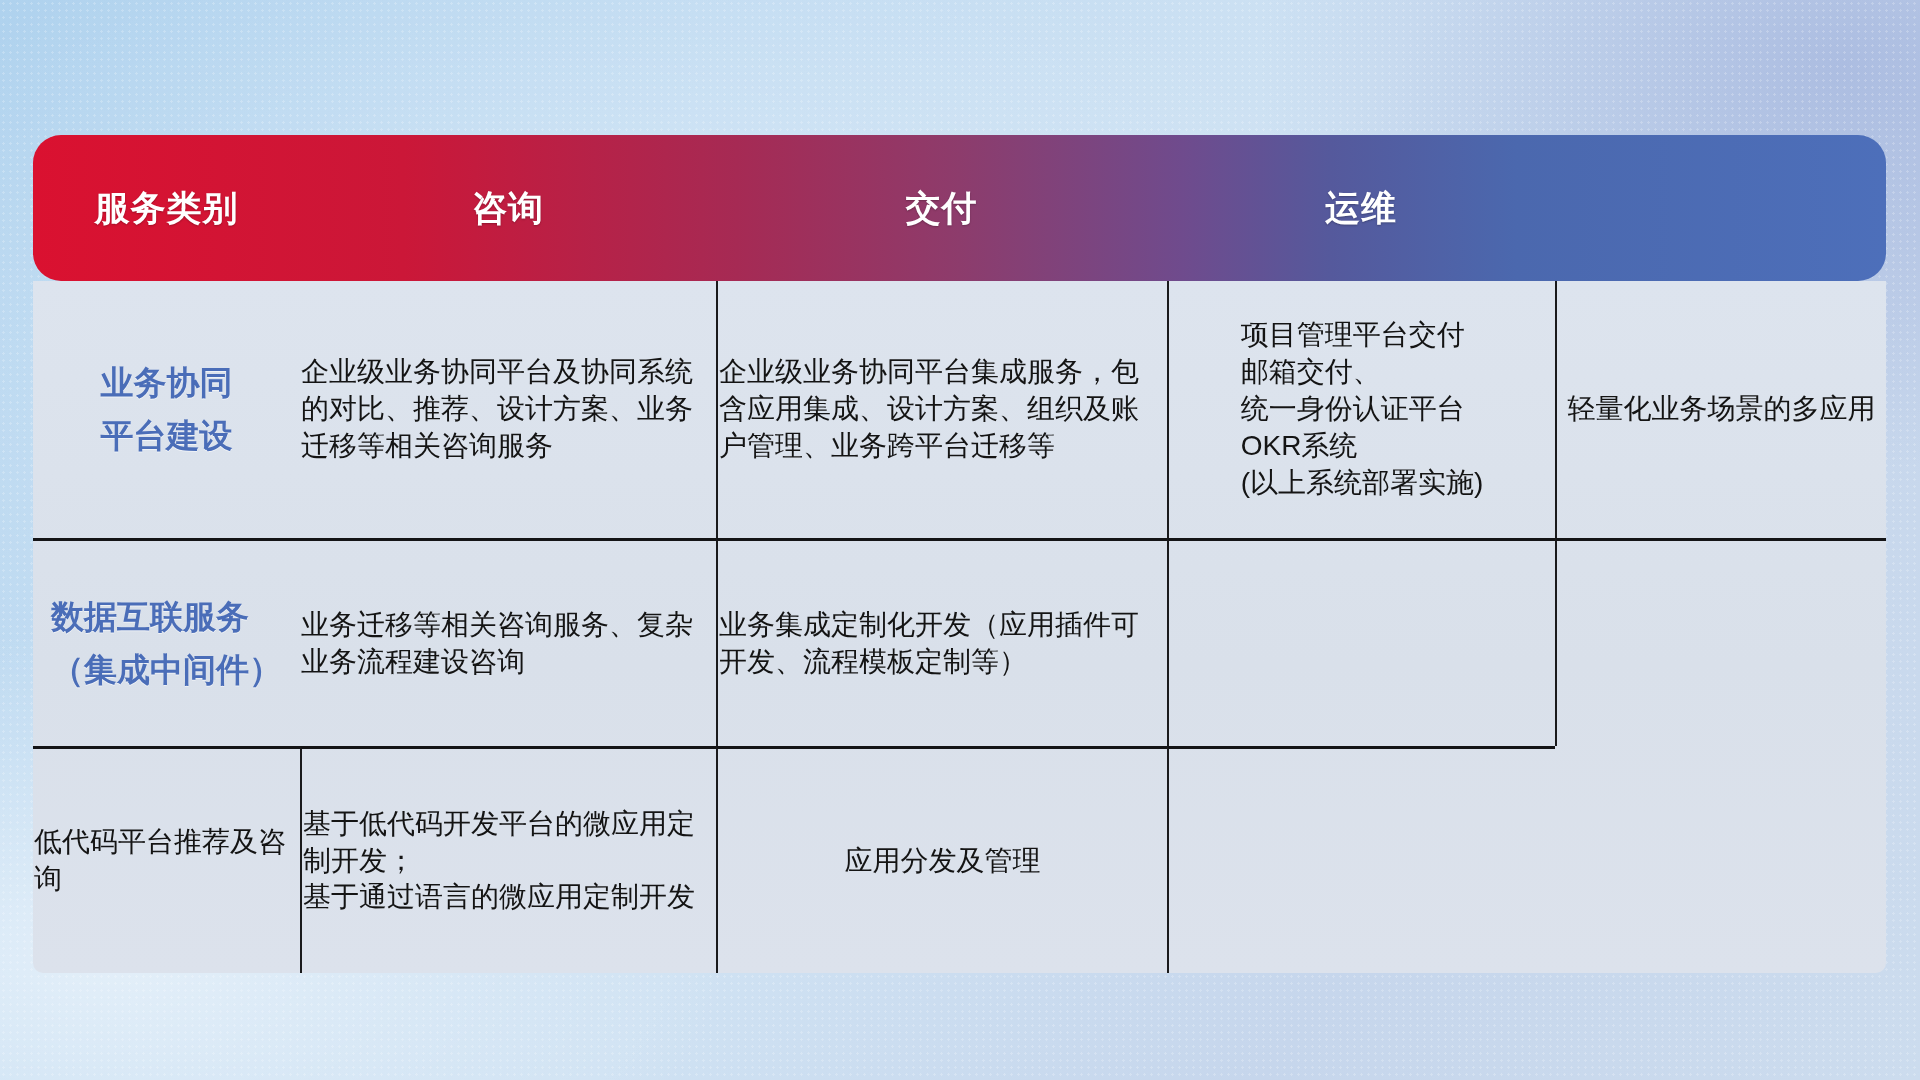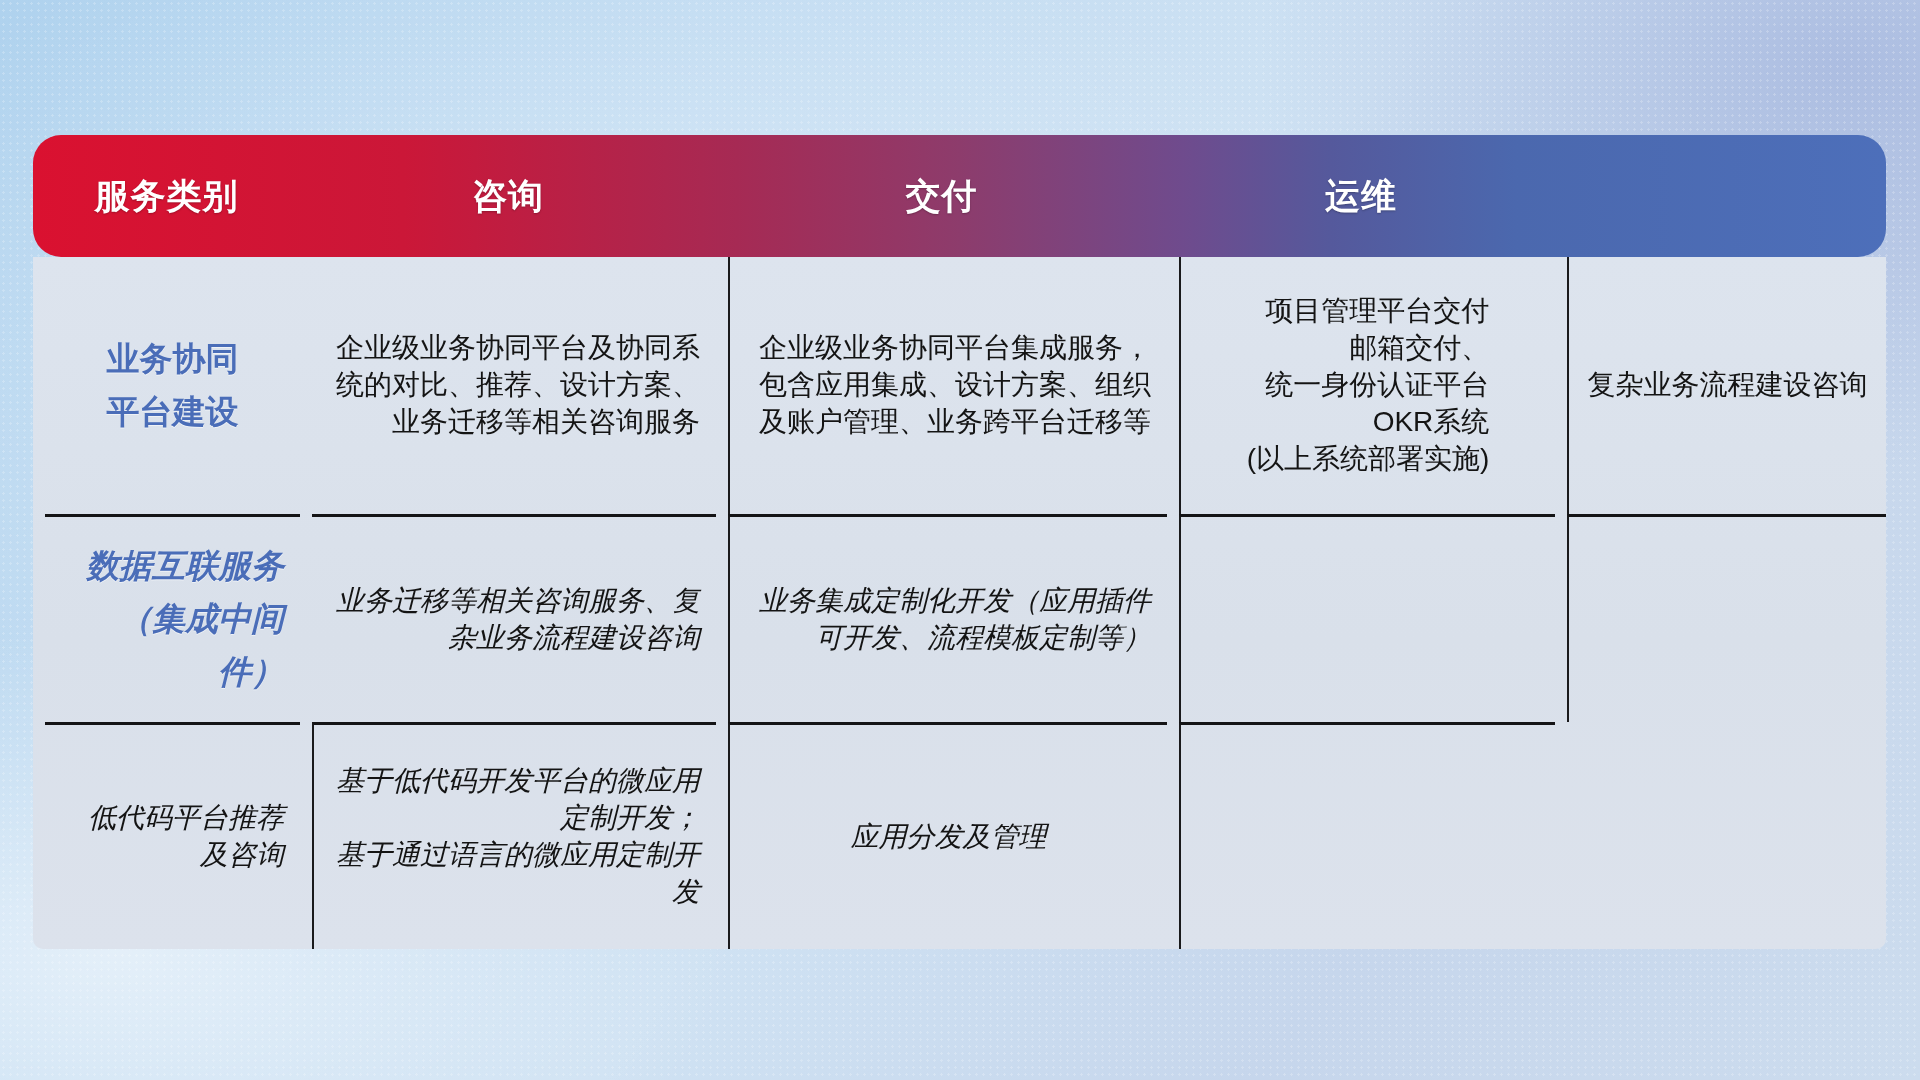--- a/index.html
+++ b/index.html
@@ -40,7 +40,7 @@
   .thead {
     position: relative;
     z-index: 2;
-    height: 122px;
+    height: 146px;
     border-radius: 28px;
     background: linear-gradient(90deg,
       #da1130 0%, #cb1738 20%, #a62a54 38%, #8d3c6c 50%,

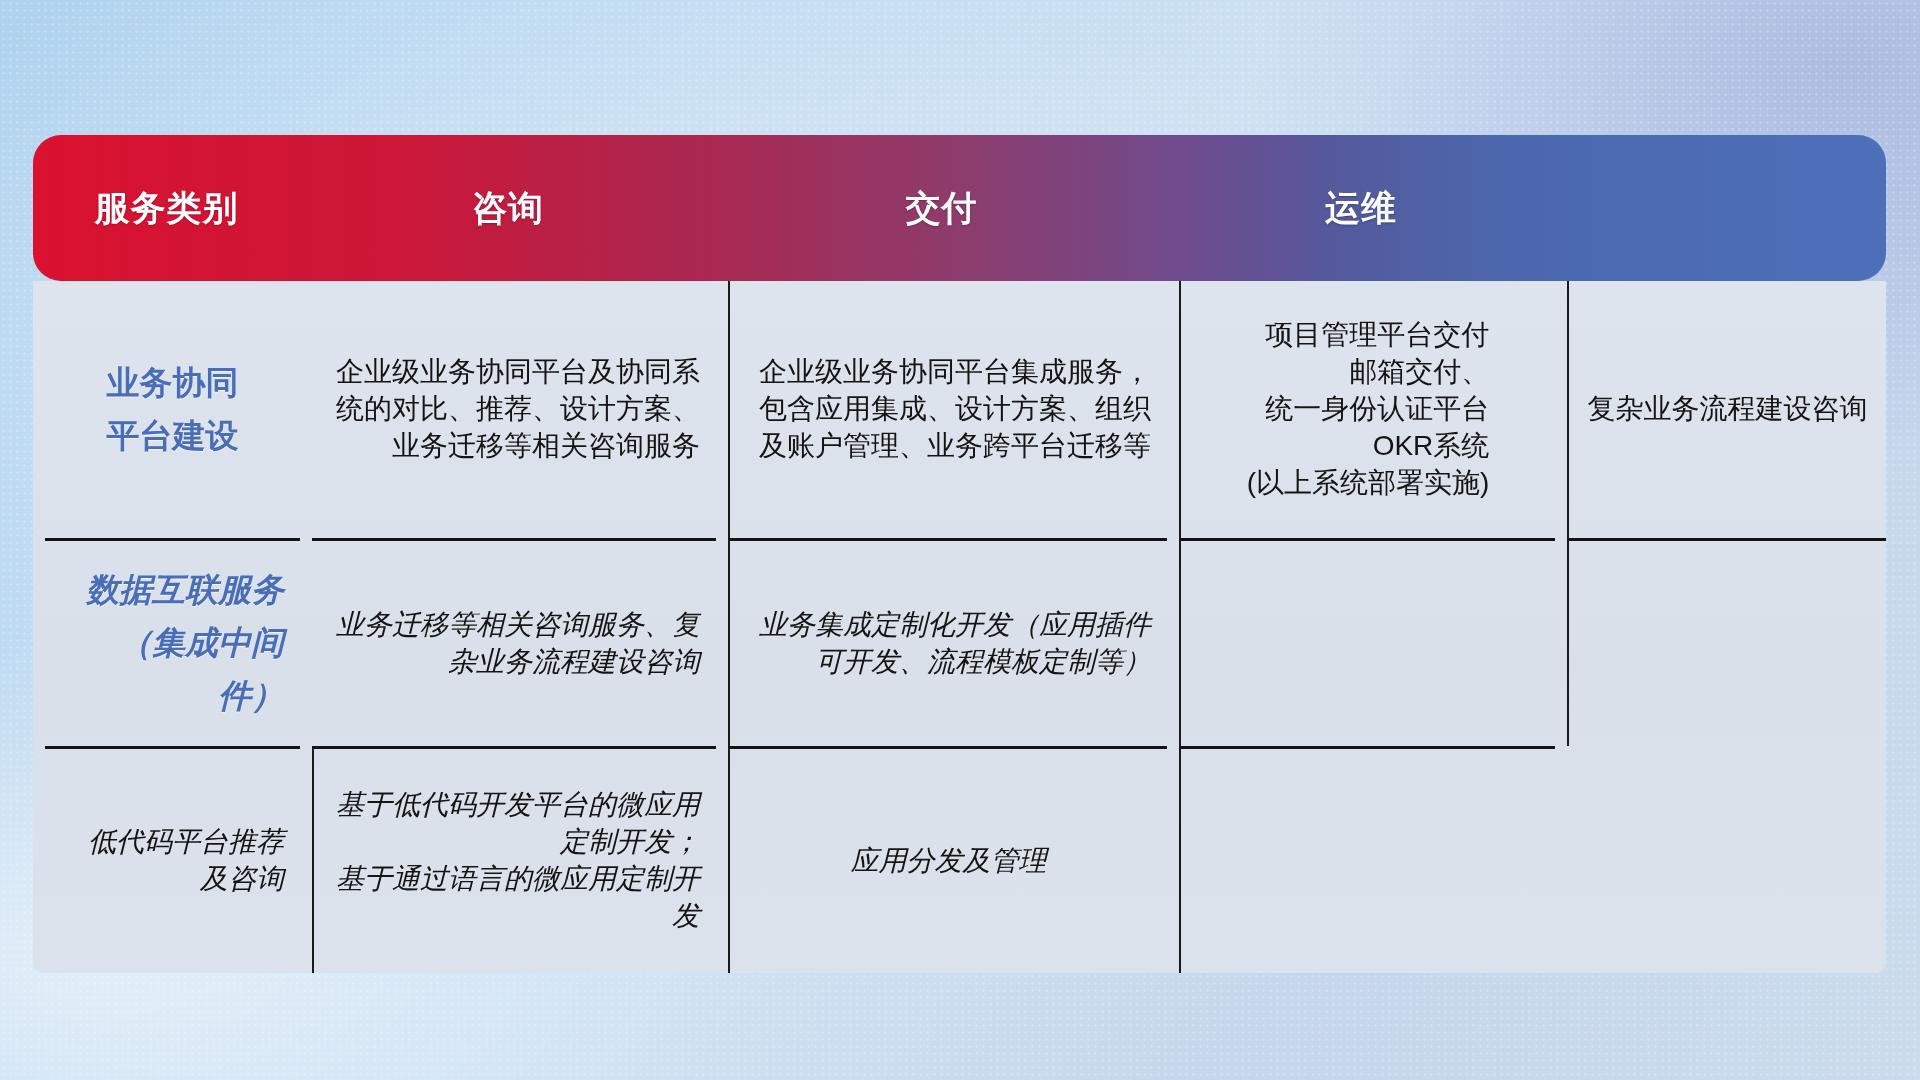--- a/index.html
+++ b/index.html
@@ -73,14 +73,13 @@
     display: flex;
     align-items: center;
     justify-content: center;
-    text-align: right;
-    padding: 10px 16px;
+    text-align: left;
+    padding: 10px 1px;
     box-sizing: border-box;
     font-size: 28px;
     line-height: 1.32;
     color: #141414;
     white-space: pre-line;
-    margin-left: 12px;
   }
 
   .td.cat {

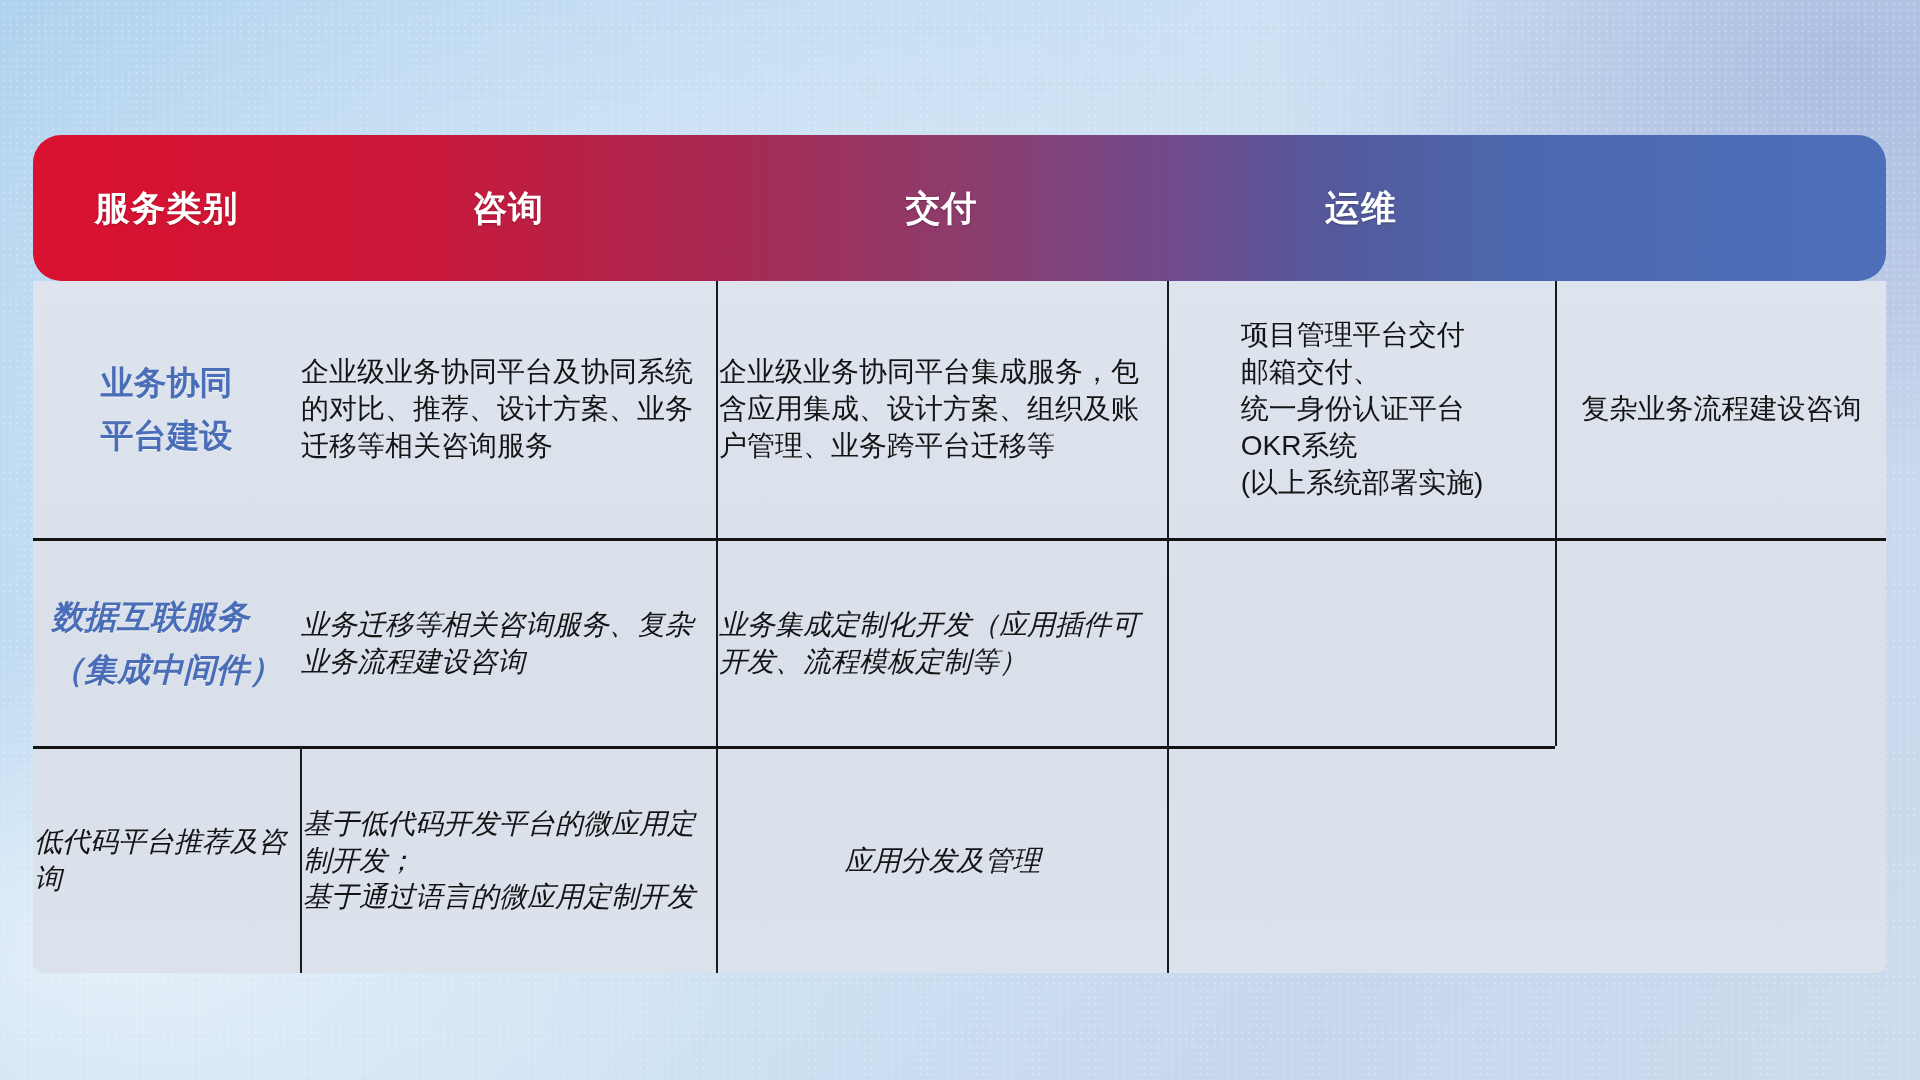--- a/index.html
+++ b/index.html
@@ -119,7 +119,7 @@
 统一身份认证平台
 OKR系统
 (以上系统部署实施)</div>
-      <div class="td bl">复杂业务流程建设咨询</div>
+      <div class="td bl">轻量化业务场景的多应用</div>
 
       <div class="td cat bt">数据互联服务
 （集成中间件）</div>

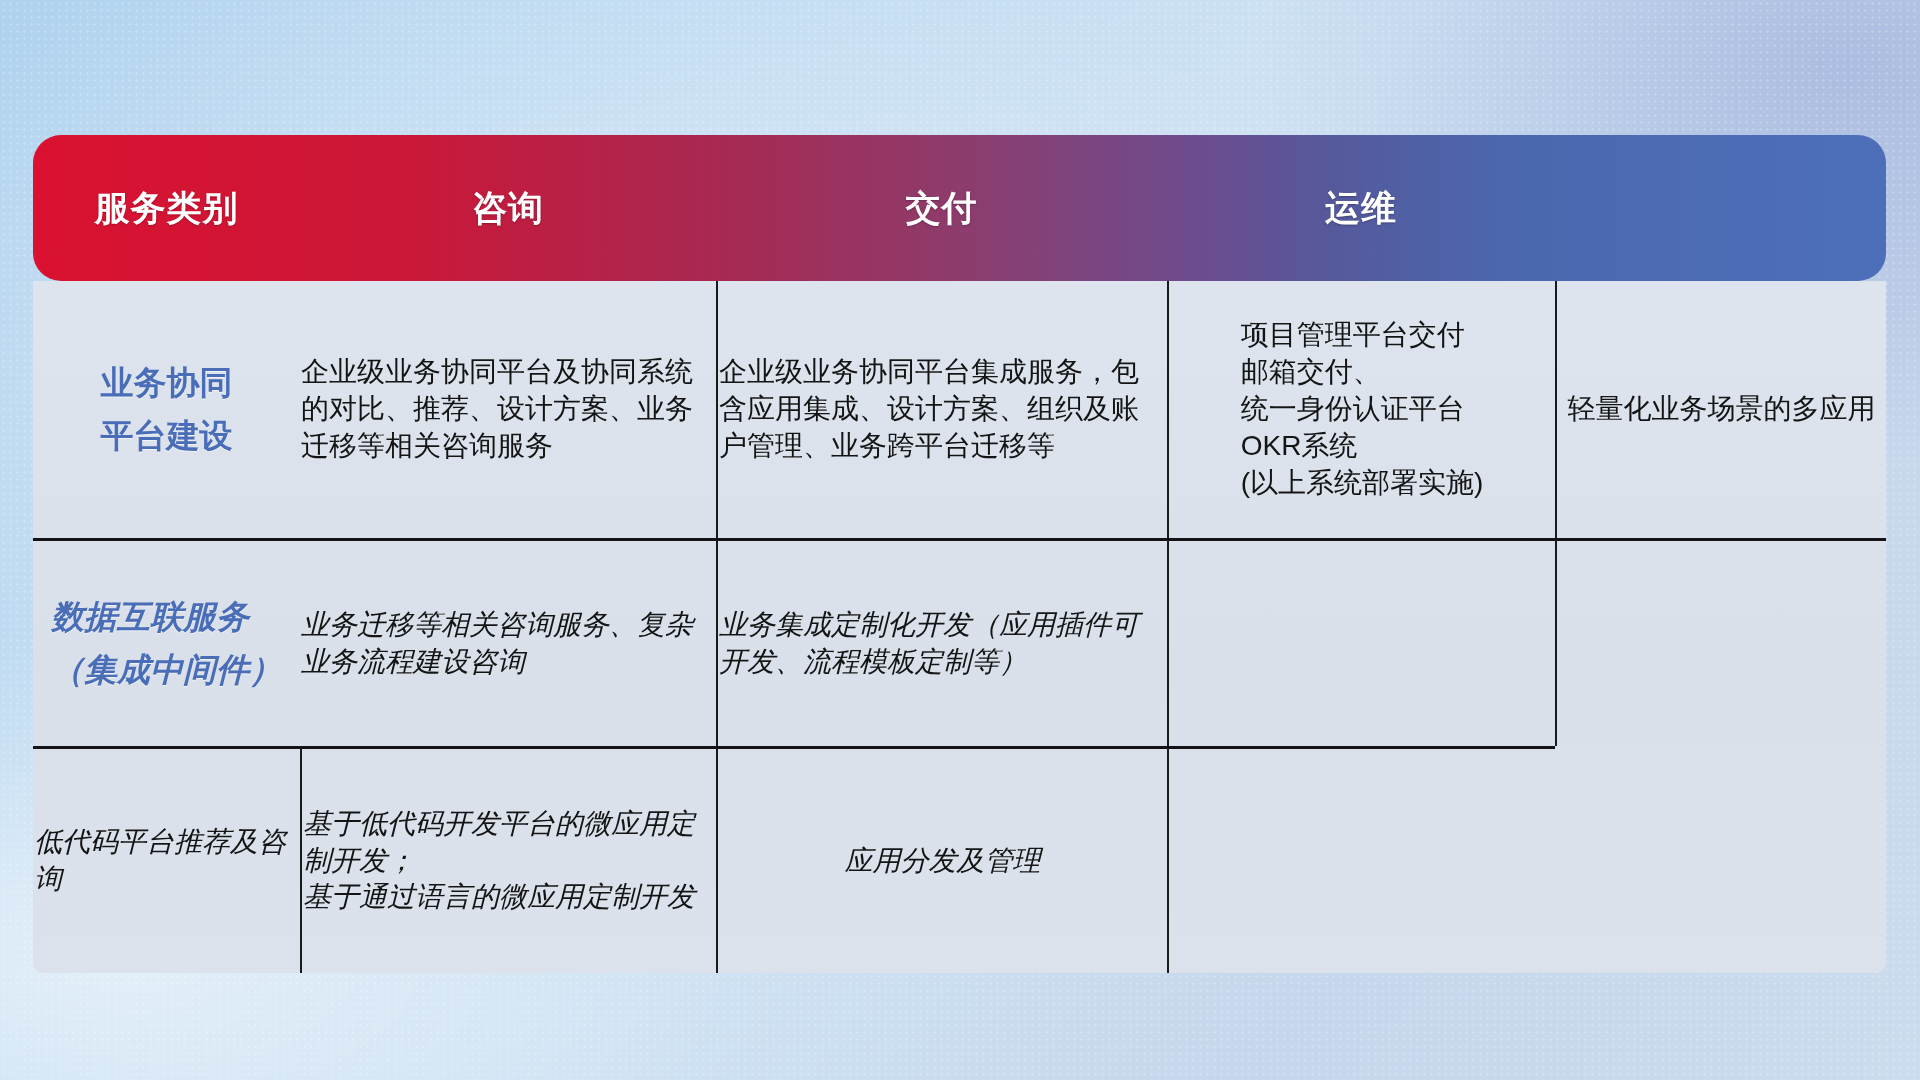--- a/index.html
+++ b/index.html
@@ -91,7 +91,7 @@
   }
 
   .td.bl { border-left: 2px solid #1a1a1c; }
-  .td.bt { border-top: 3px solid #141416; font-style: italic; }
+  .td.bt { border-top: 3px solid #141416; }
 </style>
 </head>
 <body>

